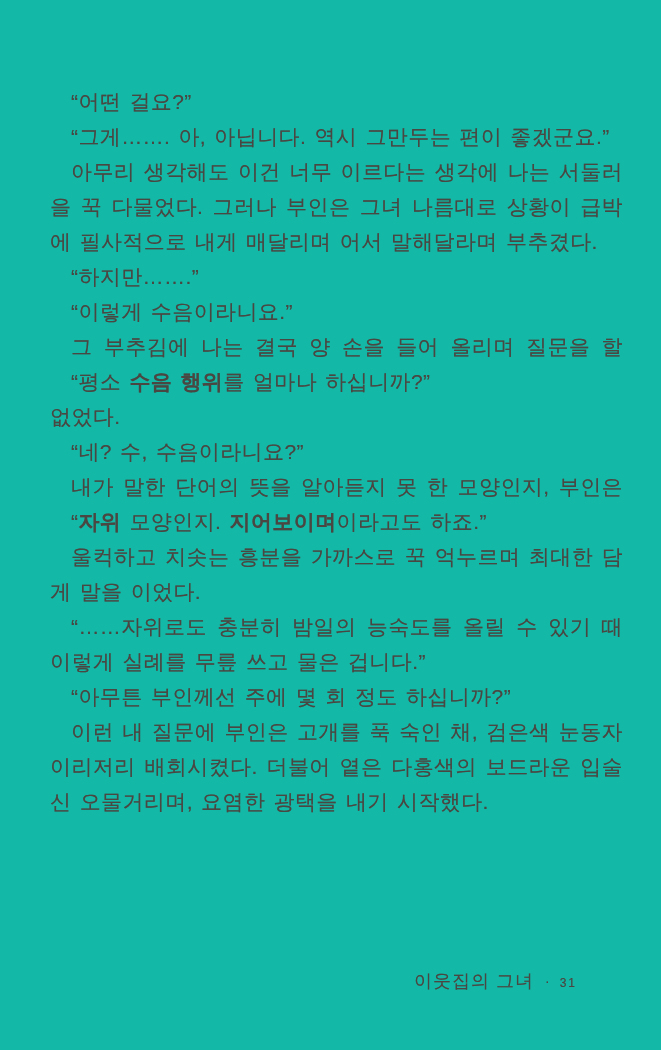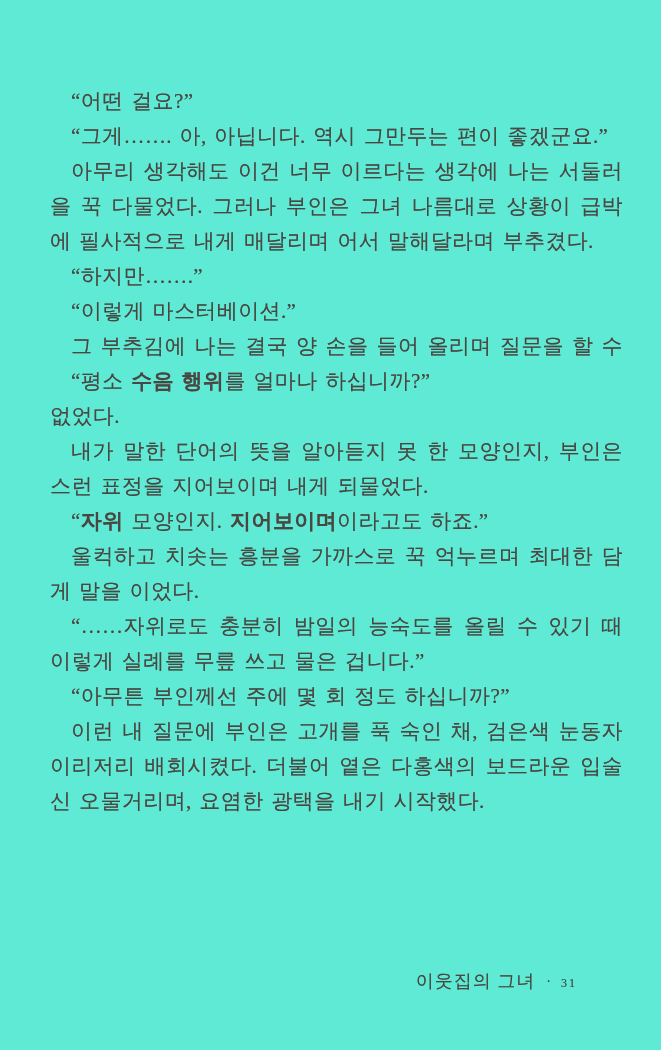--- a/index.html
+++ b/index.html
@@ -16,8 +16,8 @@
     position: relative;
     width: 661px;
     height: 1050px;
-    background: #5eead4;
-    font-family: Liberation Serif, serif;
+    background: #14b8a6;
+    font-family: Liberation Sans, sans-serif;
     color: #4a4742;
   }
   .body-text {

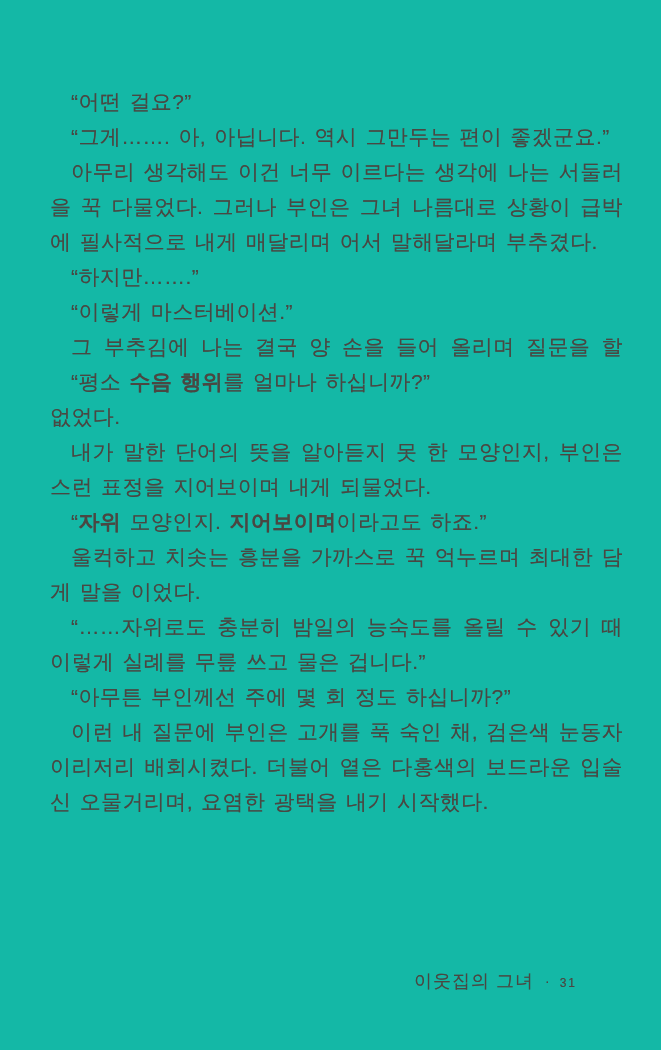--- a/index.html
+++ b/index.html
@@ -82,7 +82,7 @@
       <div class="line justify"><span>을 꾹 다물었다. 그러나 부인은 그녀 나름대로 상황이 급박했기</span></div>
       <div class="line"><span>에 필사적으로 내게 매달리며 어서 말해달라며 부추겼다.</span></div>
       <div class="line indent"><span>“하지만…….”</span></div>
-      <div class="line indent"><span>“이렇게 마스터베이션.”</span></div>
+      <div class="line indent"><span>“이렇게 수음이라니요.”</span></div>
       <div class="line indent justify"><span>그 부추김에 나는 결국 양 손을 들어 올리며 질문을 할 수밖에</span></div>
       <div class="line indent"><span>“평소 </span><span class="bold">수음 행위</span><span>를 얼마나 하십니까?”</span></div>
       <div class="line"><span>없었다.</span></div>

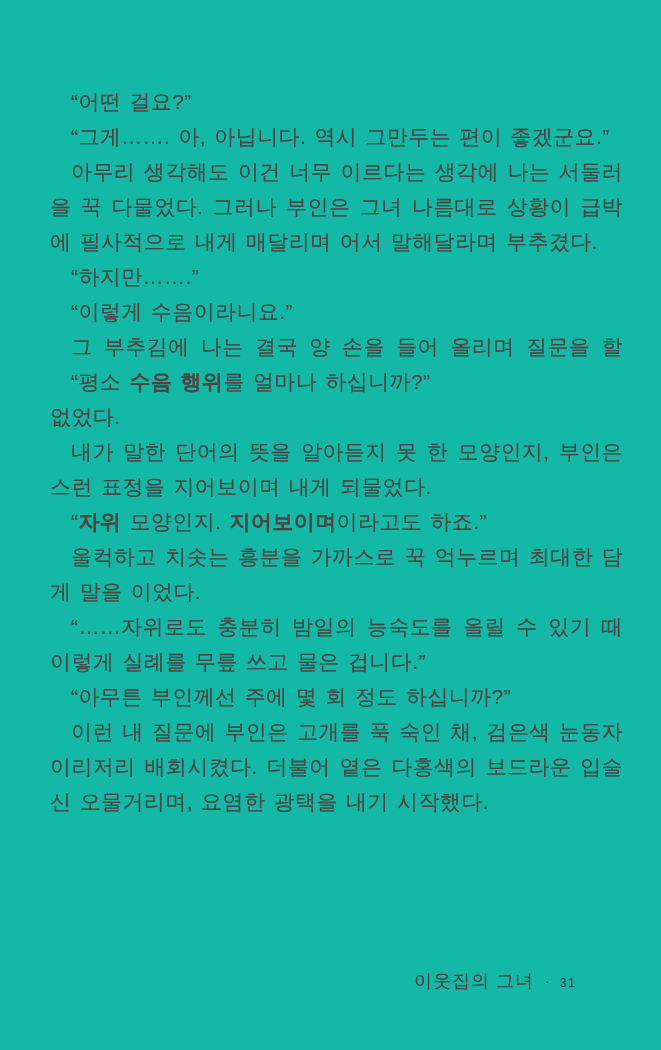--- a/index.html
+++ b/index.html
@@ -86,6 +86,7 @@
       <div class="line indent justify"><span>그 부추김에 나는 결국 양 손을 들어 올리며 질문을 할 수밖에</span></div>
       <div class="line indent"><span>“평소 </span><span class="bold">수음 행위</span><span>를 얼마나 하십니까?”</span></div>
       <div class="line"><span>없었다.</span></div>
+      <div class="line indent"><span>“네? 수, 수음이라니요?”</span></div>
       <div class="line indent justify"><span>내가 말한 단어의 뜻을 알아듣지 못 한 모양인지, 부인은 당혹</span></div>
       <div class="line"><span>스런 표정을 지어보이며 내게 되물었다.</span></div>
       <div class="line indent"><span>“</span><span class="bold">자위</span><span> 모양인지. </span><span class="bold">지어보이며</span><span>이라고도 하죠.”</span></div>

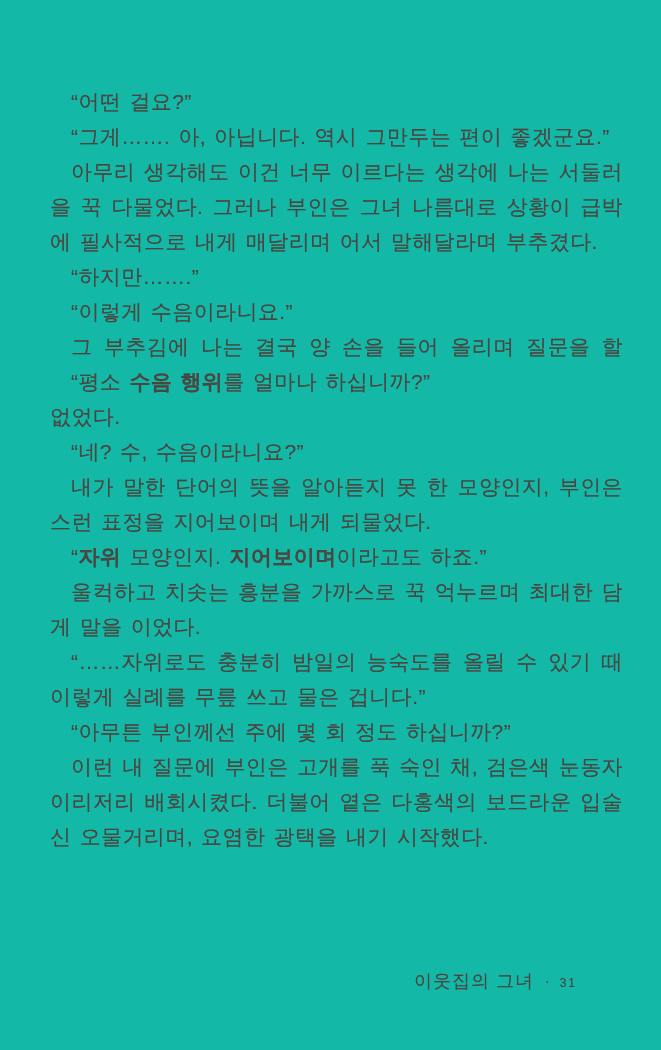--- a/index.html
+++ b/index.html
@@ -88,7 +88,6 @@
       <div class="line"><span>없었다.</span></div>
       <div class="line indent"><span>“네? 수, 수음이라니요?”</span></div>
       <div class="line indent justify"><span>내가 말한 단어의 뜻을 알아듣지 못 한 모양인지, 부인은 당혹</span></div>
-      <div class="line"><span>스런 표정을 지어보이며 내게 되물었다.</span></div>
       <div class="line indent"><span>“</span><span class="bold">자위</span><span> 모양인지. </span><span class="bold">지어보이며</span><span>이라고도 하죠.”</span></div>
       <div class="line indent justify"><span>울컥하고 치솟는 흥분을 가까스로 꾹 억누르며 최대한 담담하</span></div>
       <div class="line"><span>게 말을 이었다.</span></div>

